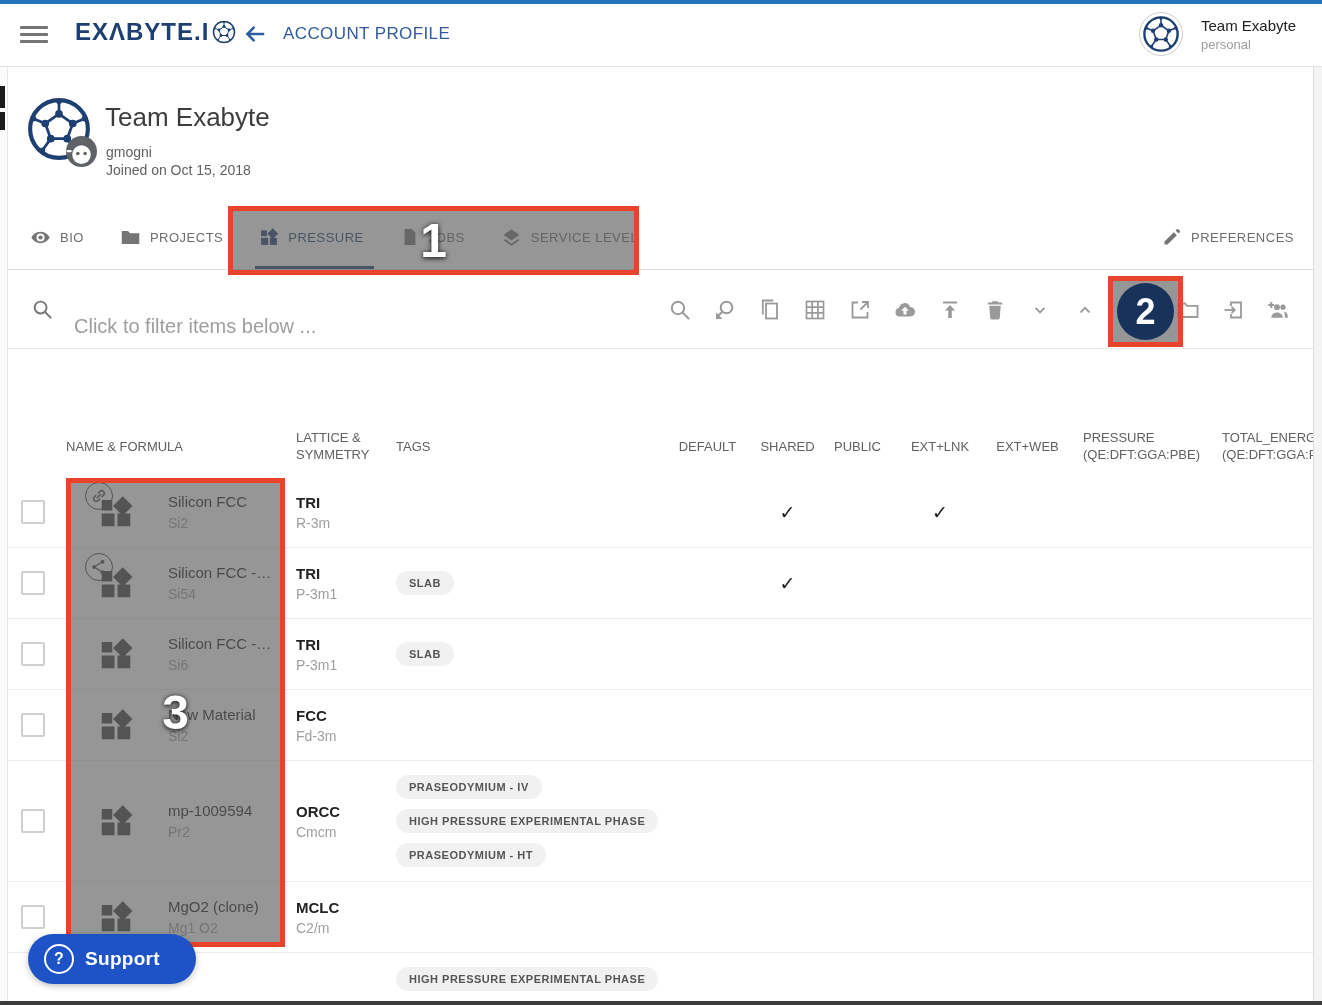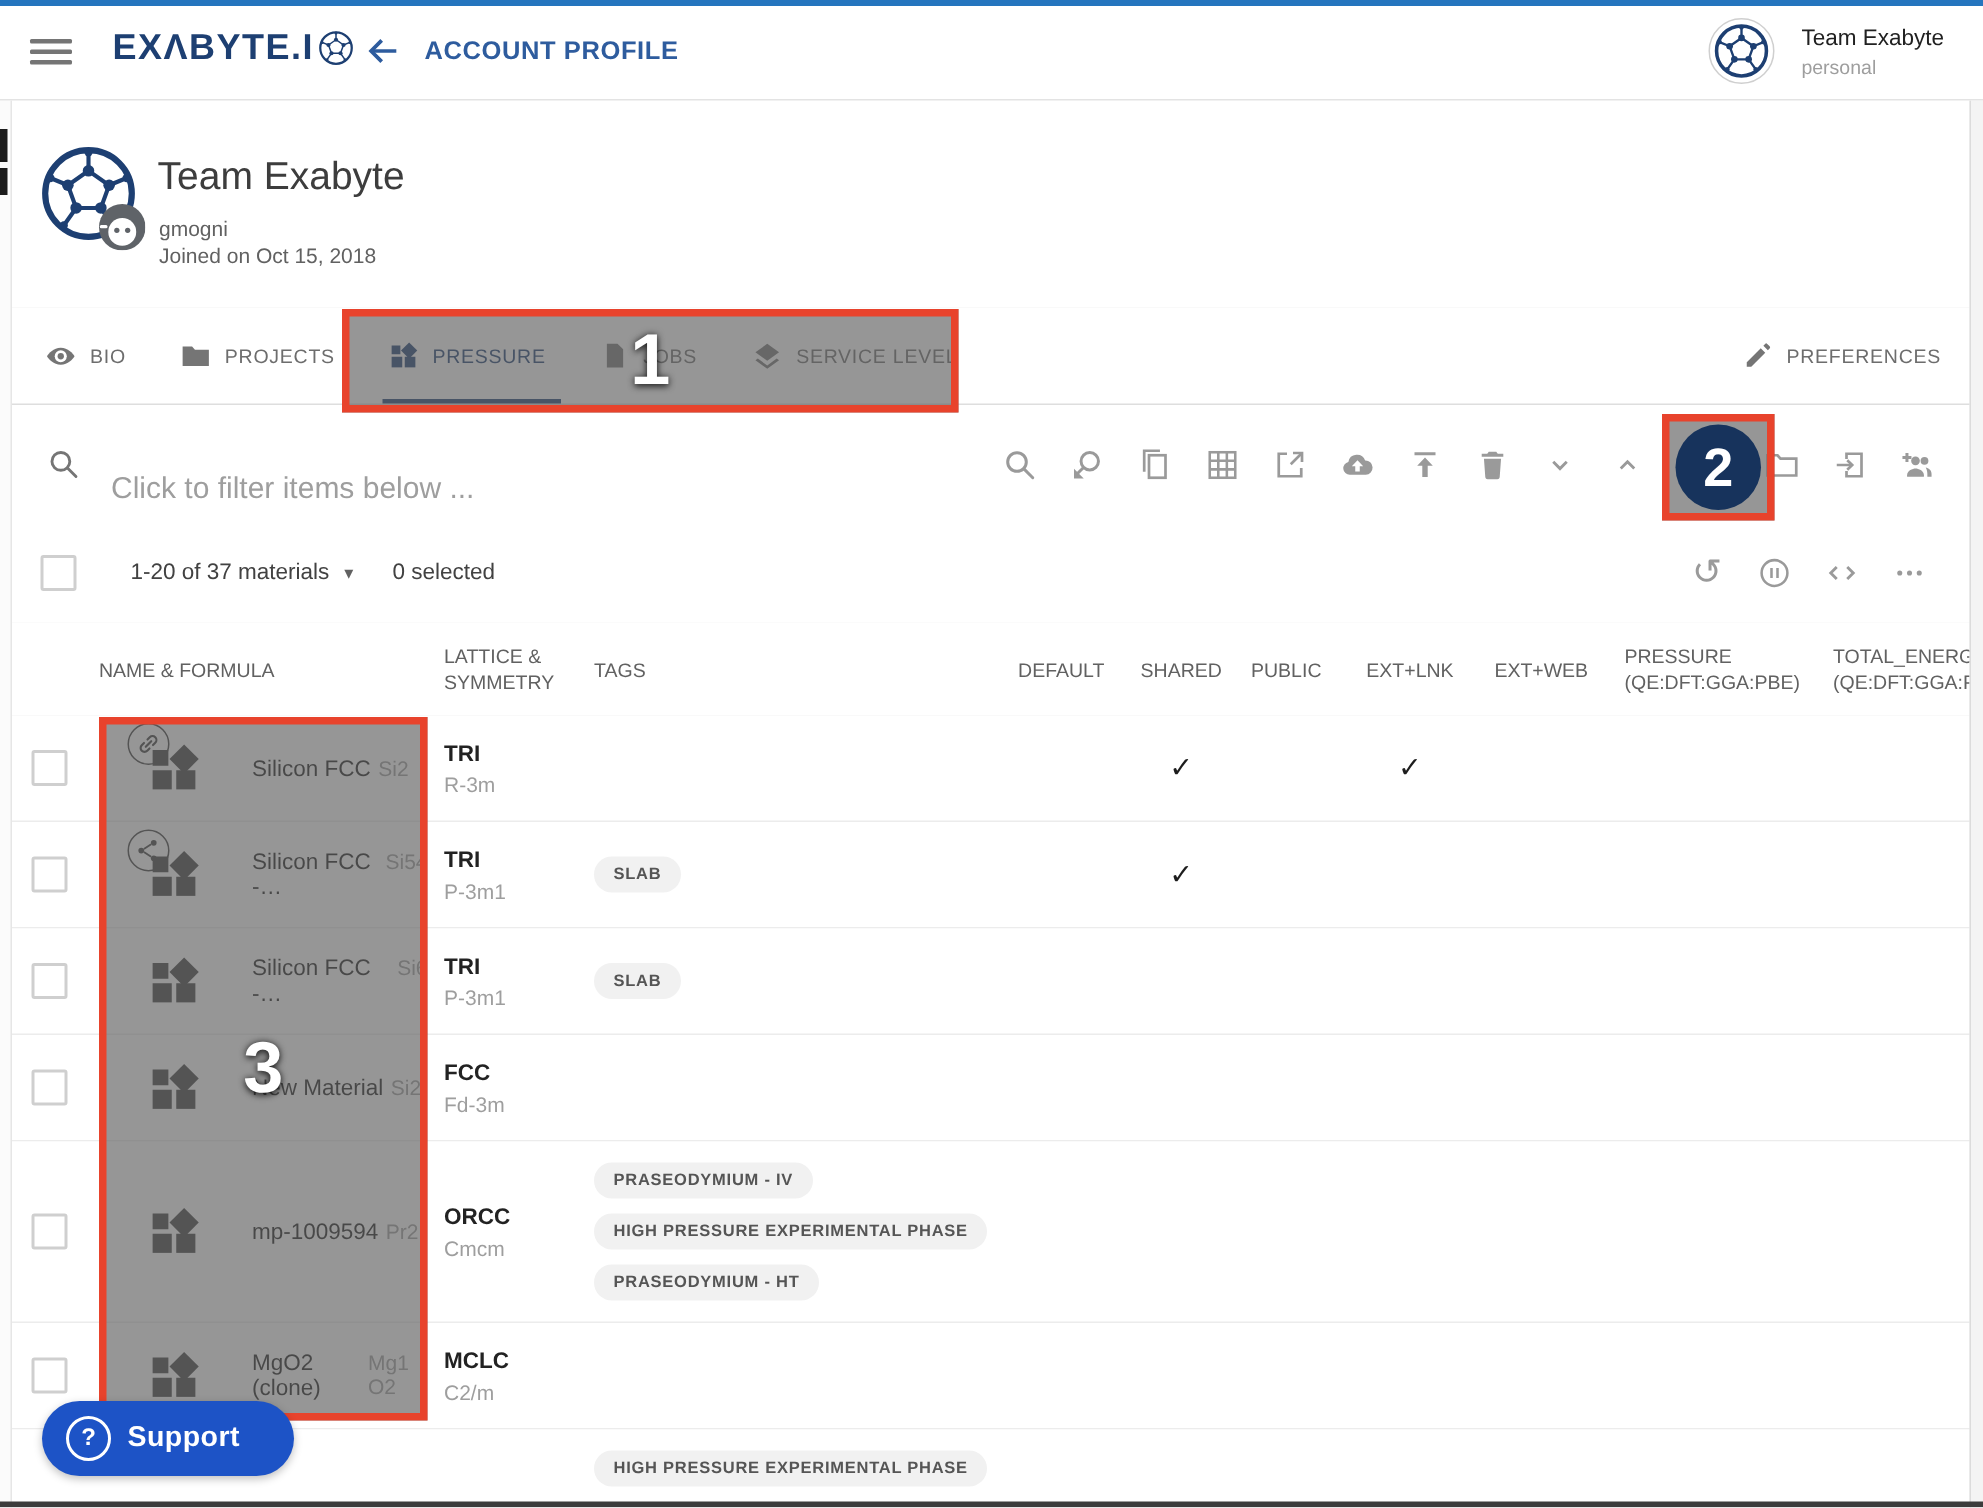--- a/index.html
+++ b/index.html
@@ -15,7 +15,7 @@
   .logo{position:absolute;left:75px;top:14px;display:flex;align-items:center;gap:3px;
         font-size:24px;font-weight:bold;letter-spacing:1px;color:#1d3f72;}
   .back-btn{position:absolute;left:242px;top:17px;width:26px;height:26px;color:#2e5c9e;cursor:pointer;}
-  .page-title{position:absolute;left:283px;top:20px;font-size:17px;font-weight:700;letter-spacing:.4px;color:#2e5c9e;}
+  .page-title{position:absolute;left:283px;top:20px;font-size:17px;font-weight:400;letter-spacing:.4px;color:#2e5c9e;}
   .user-chip{position:absolute;right:26px;top:8px;display:flex;align-items:center;gap:18px;cursor:pointer;}
   .user-avatar{width:42px;height:42px;border-radius:50%;border:1px solid #cfcfcf;color:#1d3f72;
                display:flex;align-items:center;justify-content:center;background:#fff;}

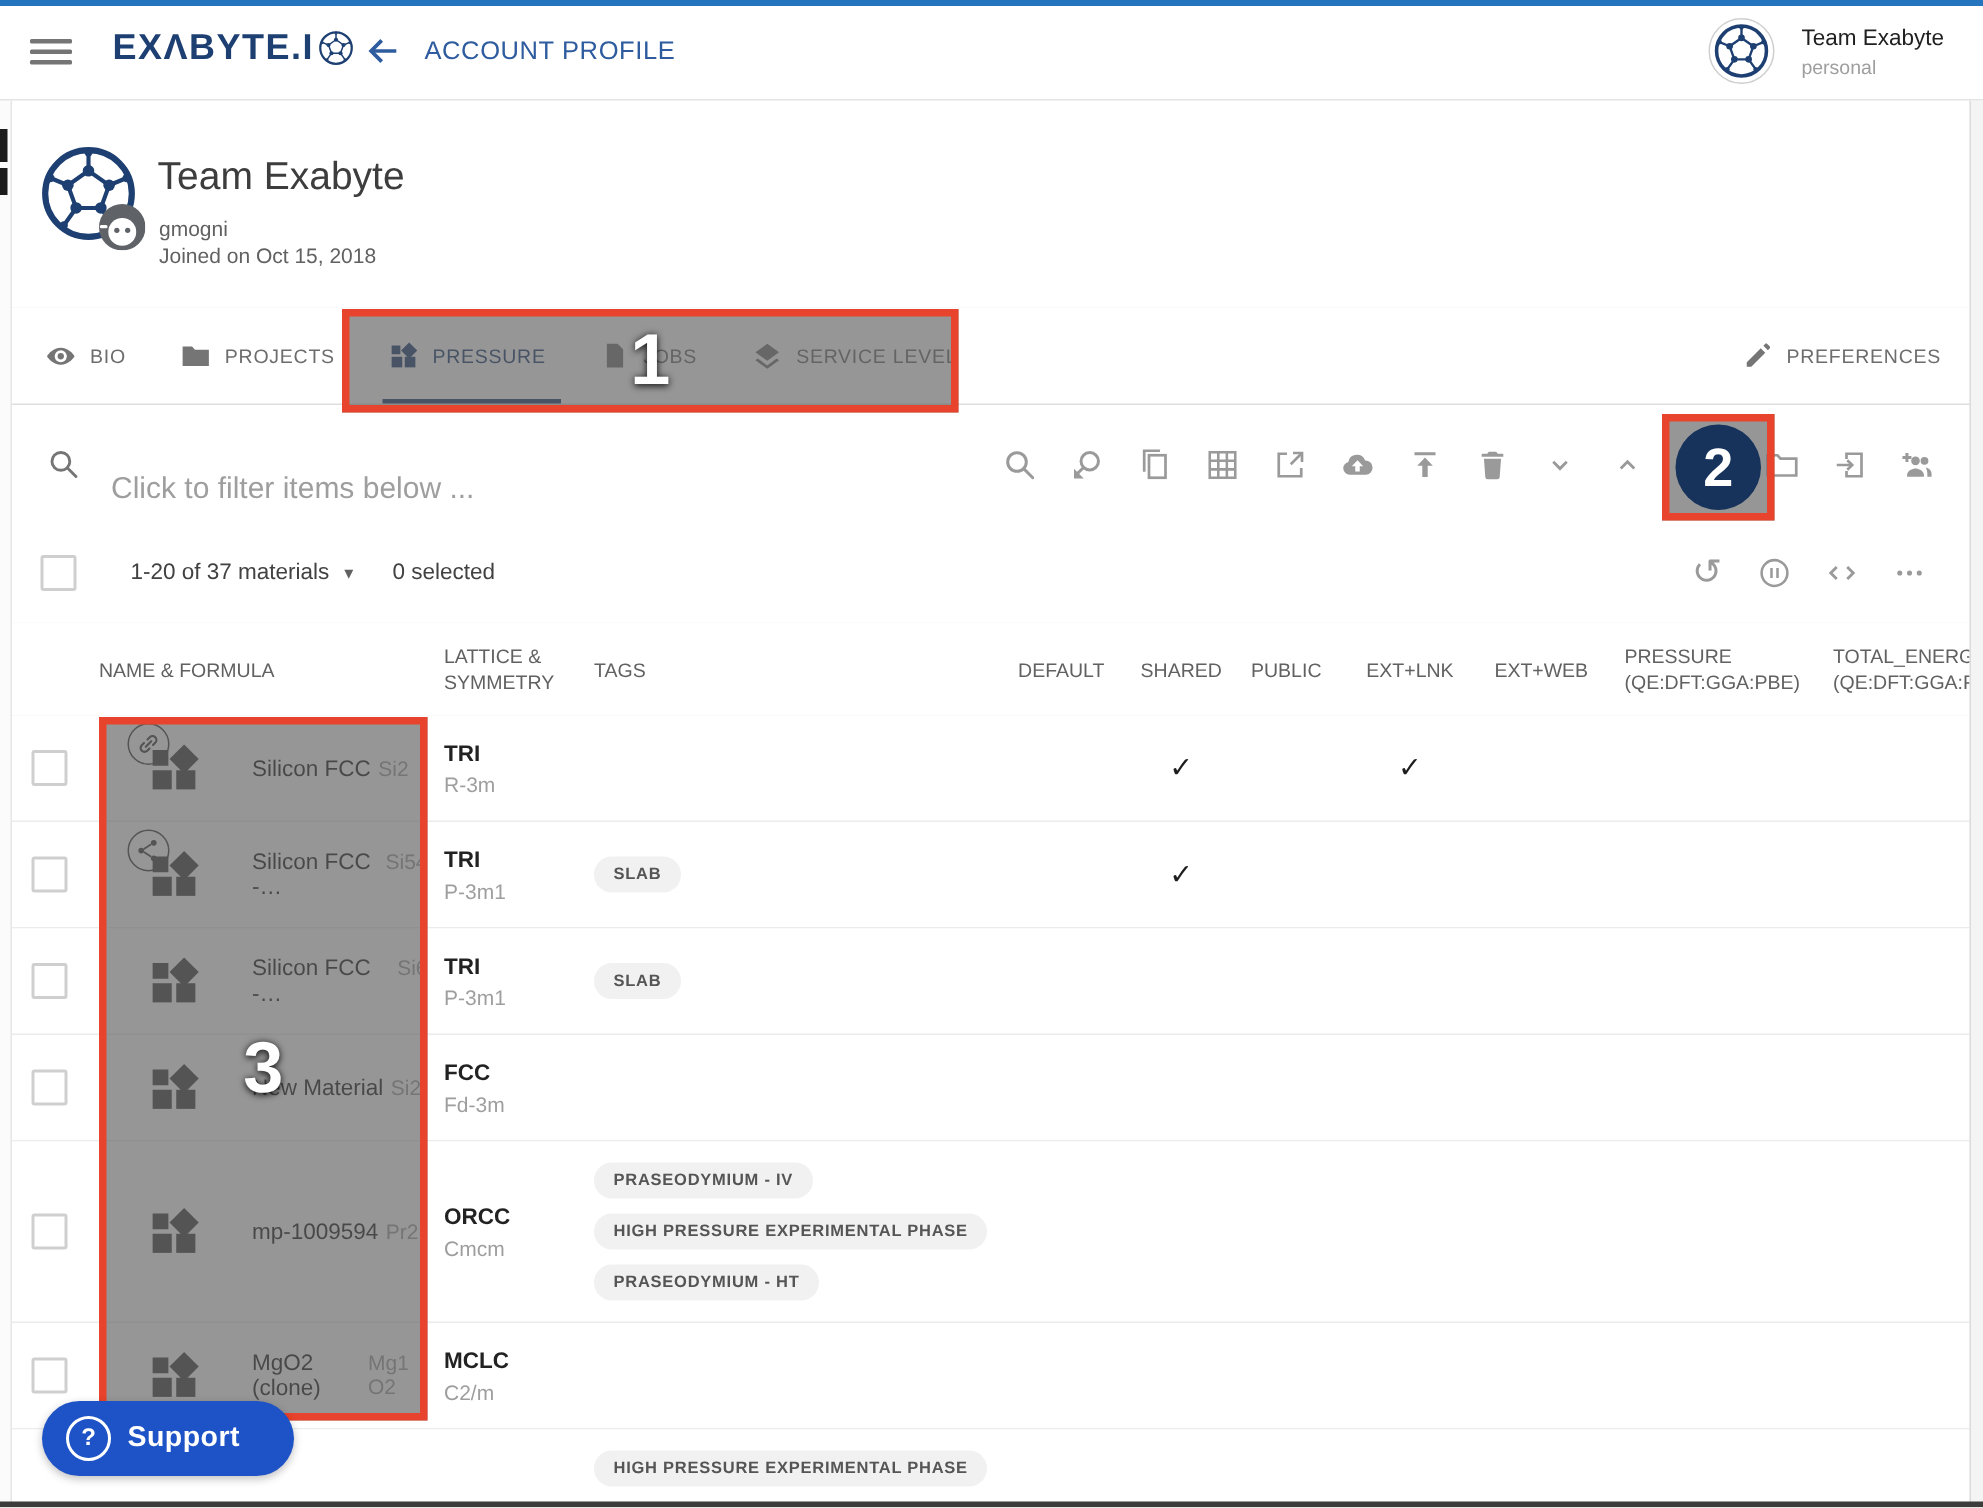--- a/index.html
+++ b/index.html
@@ -422,25 +422,6 @@
     </div>
   </div>
 
-  <div class="controls-row">
-    <span class="cbx controls-cbx"></span>
-    <span class="count-label">1-20 of 37 materials</span>
-    <span class="count-caret">▾</span>
-    <span class="selected-label">0 selected</span>
-    <span class="controls-spacer"></span>
-    <div class="control-icons">
-      <span class="ri txt">↺</span>
-      <svg class="ic ri">
-          <use href="#i-pausecircle"></use>
-        </svg>
-      <svg class="ic ri">
-          <use href="#i-code"></use>
-        </svg>
-      <svg class="ic ri">
-          <use href="#i-more"></use>
-        </svg>
-    </div>
-  </div>
 
   <div class="header-row">
     <div class="cell col-check"></div>

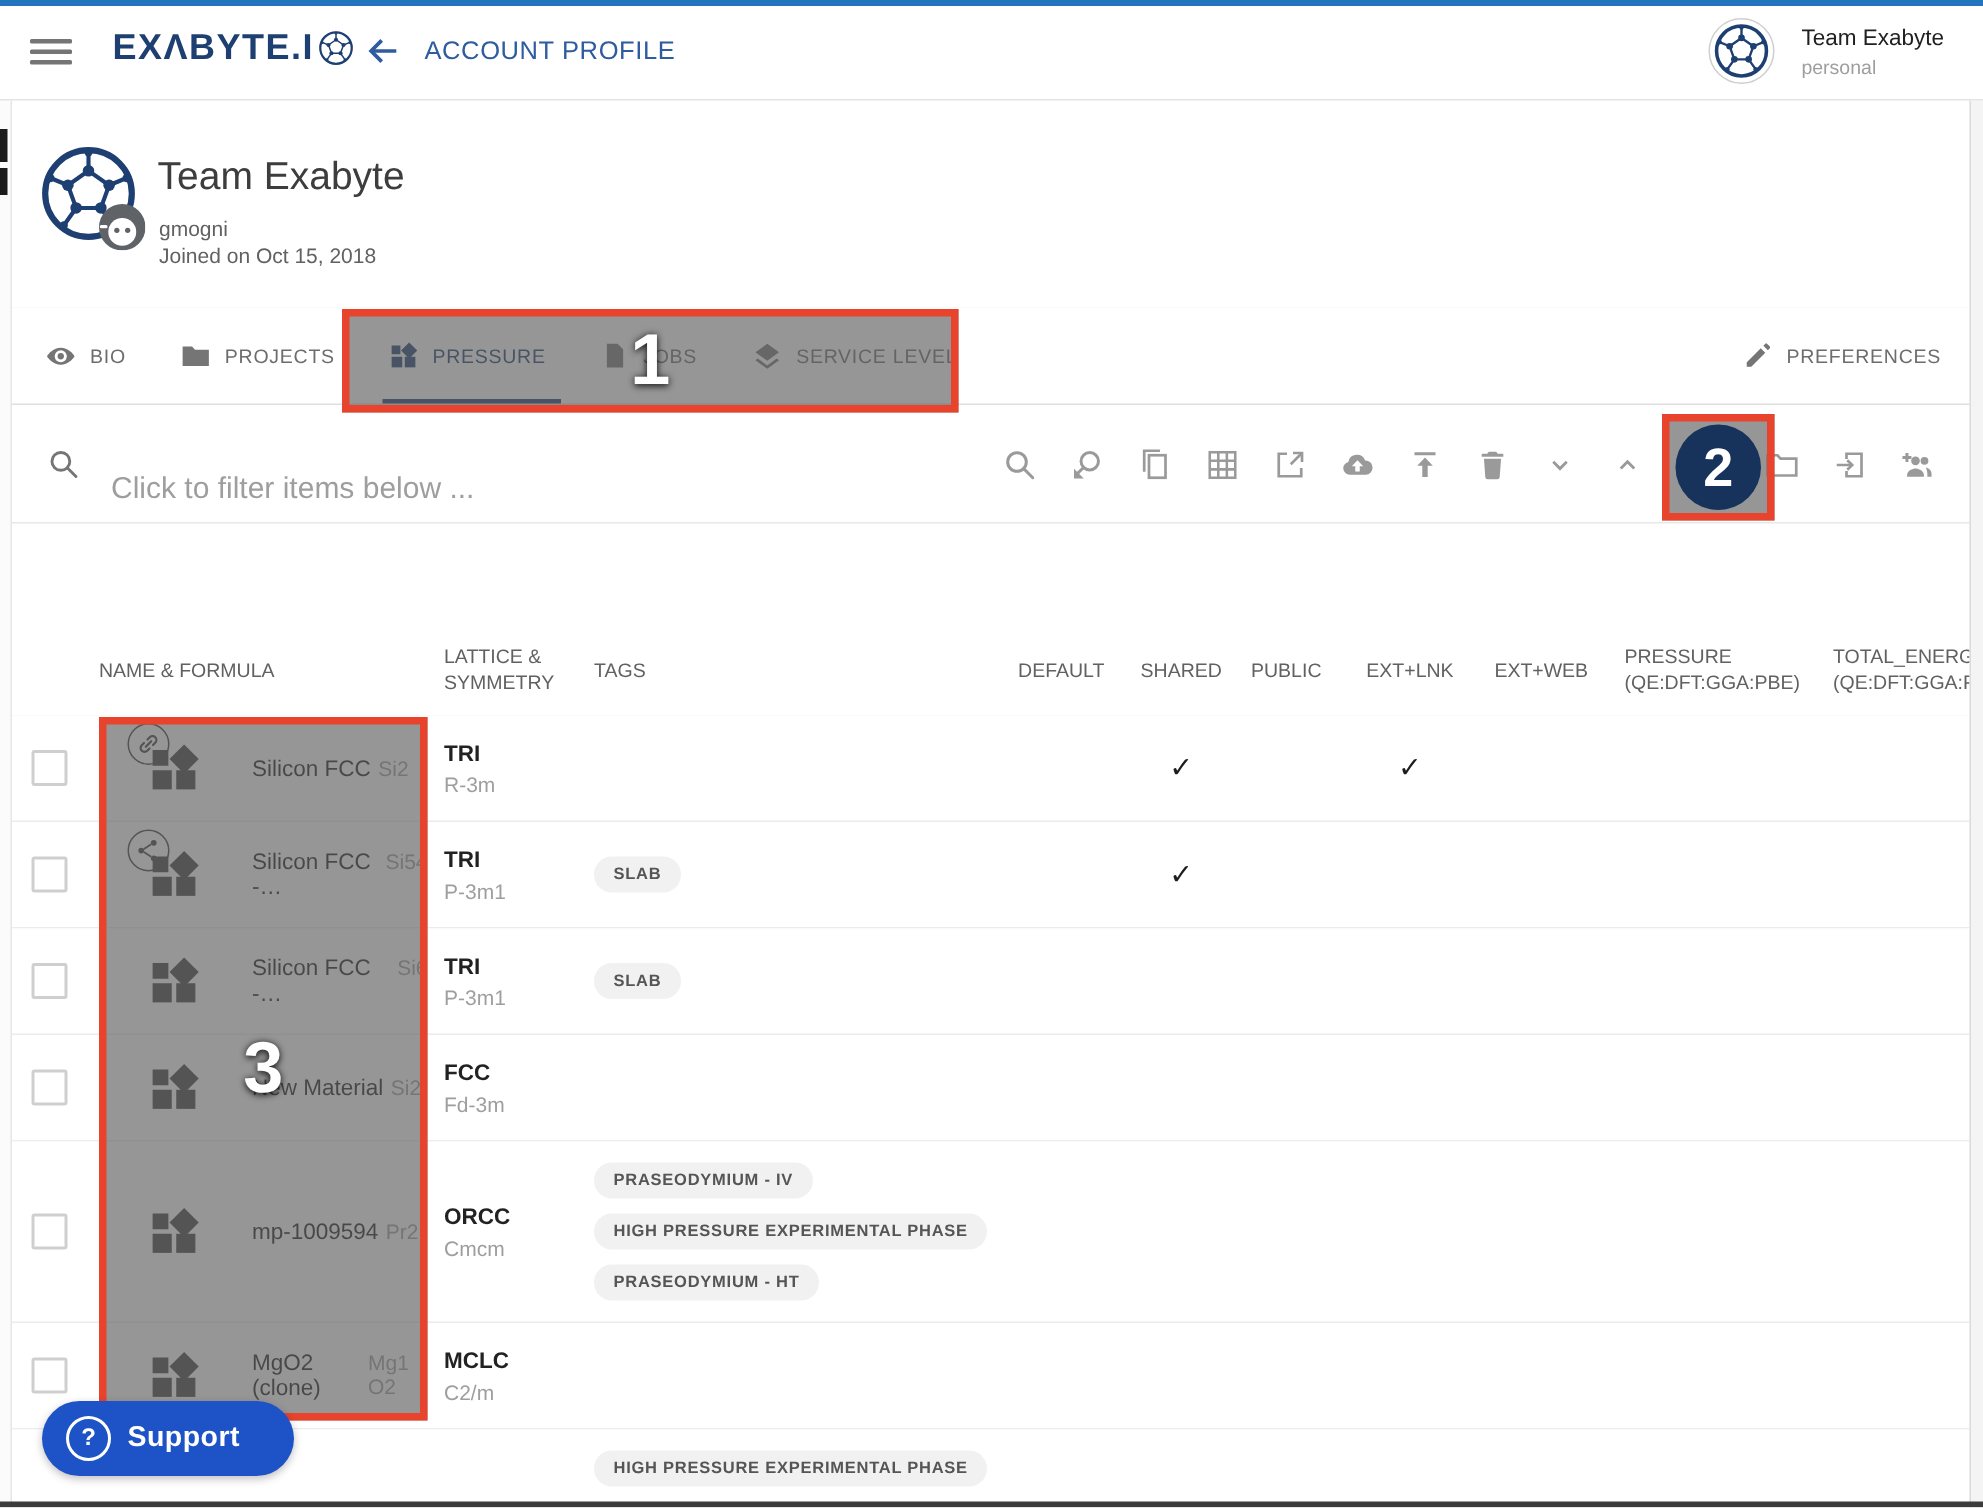--- a/index.html
+++ b/index.html
@@ -91,7 +91,7 @@
   .mat-wrap{position:relative;margin-left:32px;width:36px;height:36px;color:#3f3f3f;}
   .badge{position:absolute;left:-13px;top:-12px;width:26px;height:26px;border:1.5px solid #3f3f3f;border-radius:50%;
          display:flex;align-items:center;justify-content:center;color:#3f3f3f;background:transparent;}
-  .name-text{margin-left:34px;display:flex;flex-direction:row;gap:5px;}
+  .name-text{margin-left:34px;display:flex;flex-direction:column;gap:5px;}
   .nm{font-size:15px;color:#1d1d1d;cursor:pointer;}
   .fm{font-size:14px;color:#9e9e9e;}
   .lat{font-size:15px;font-weight:700;color:#222;}

